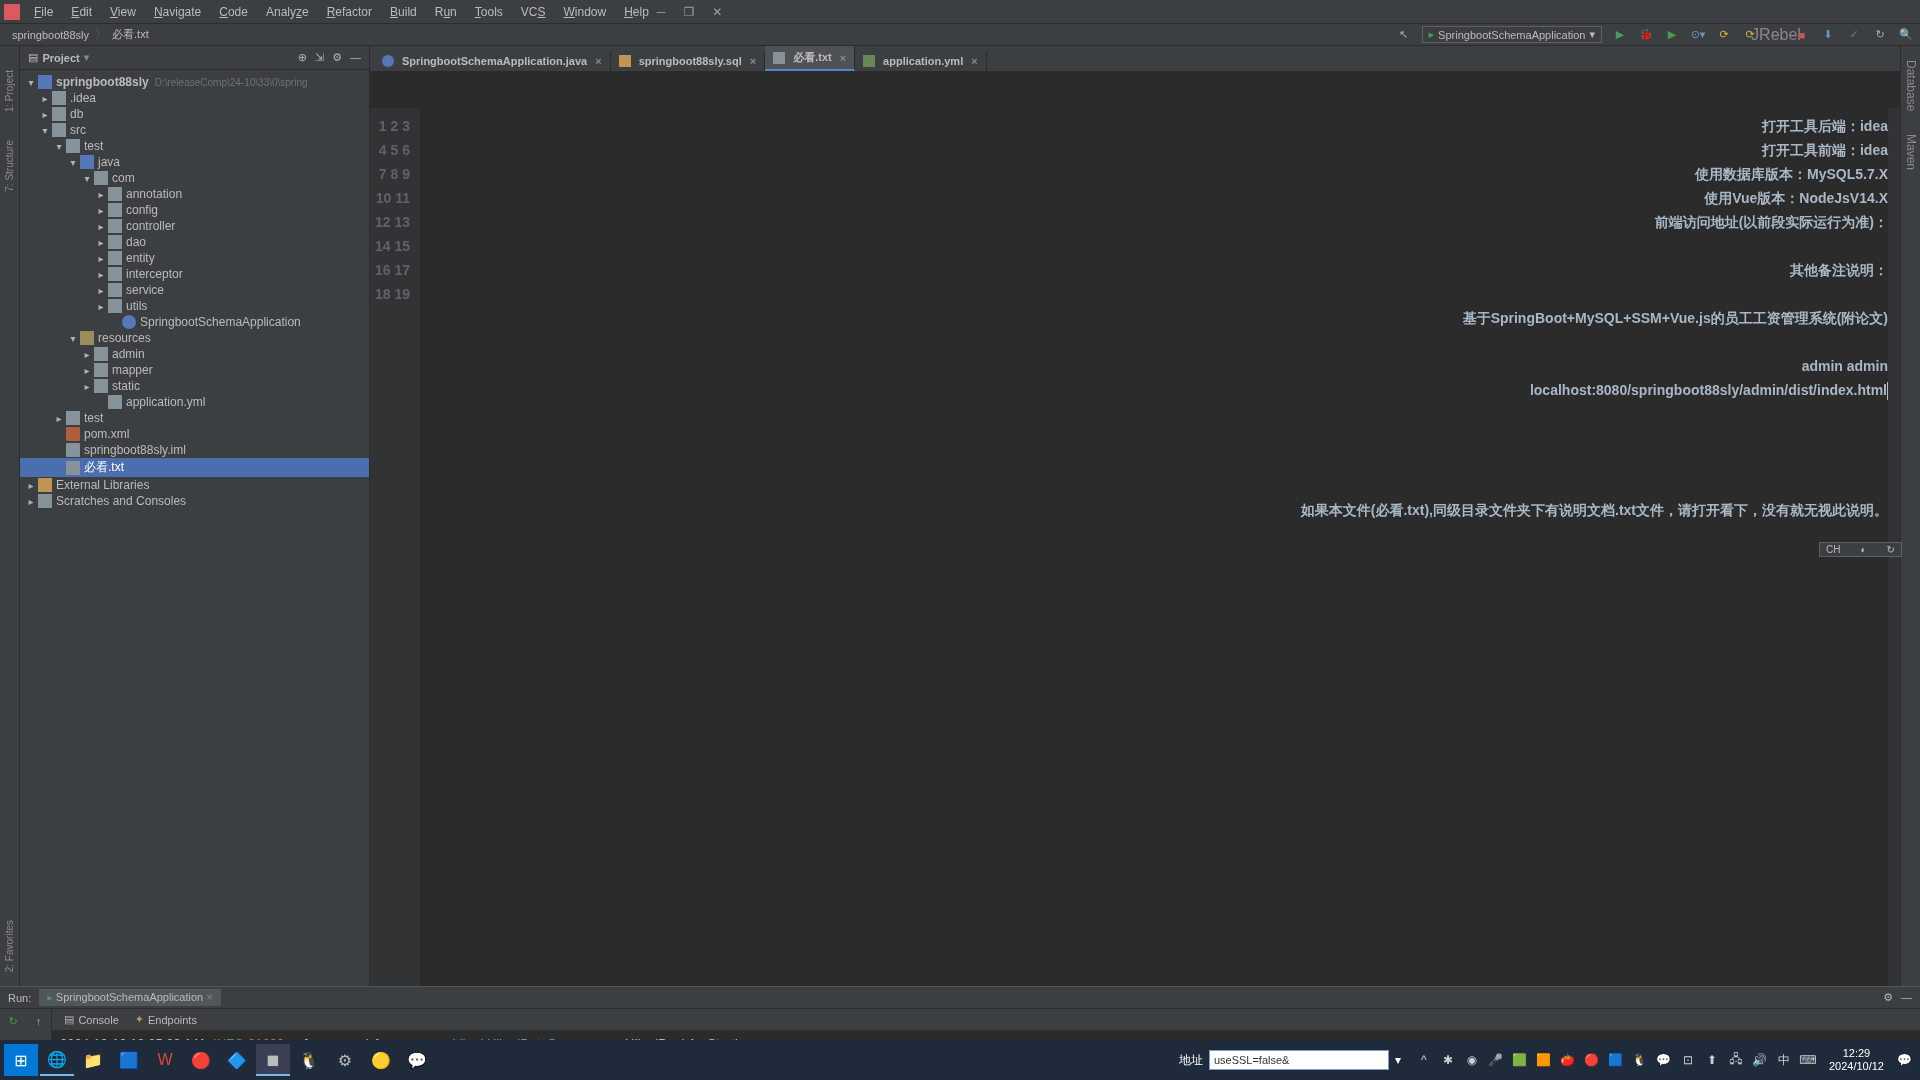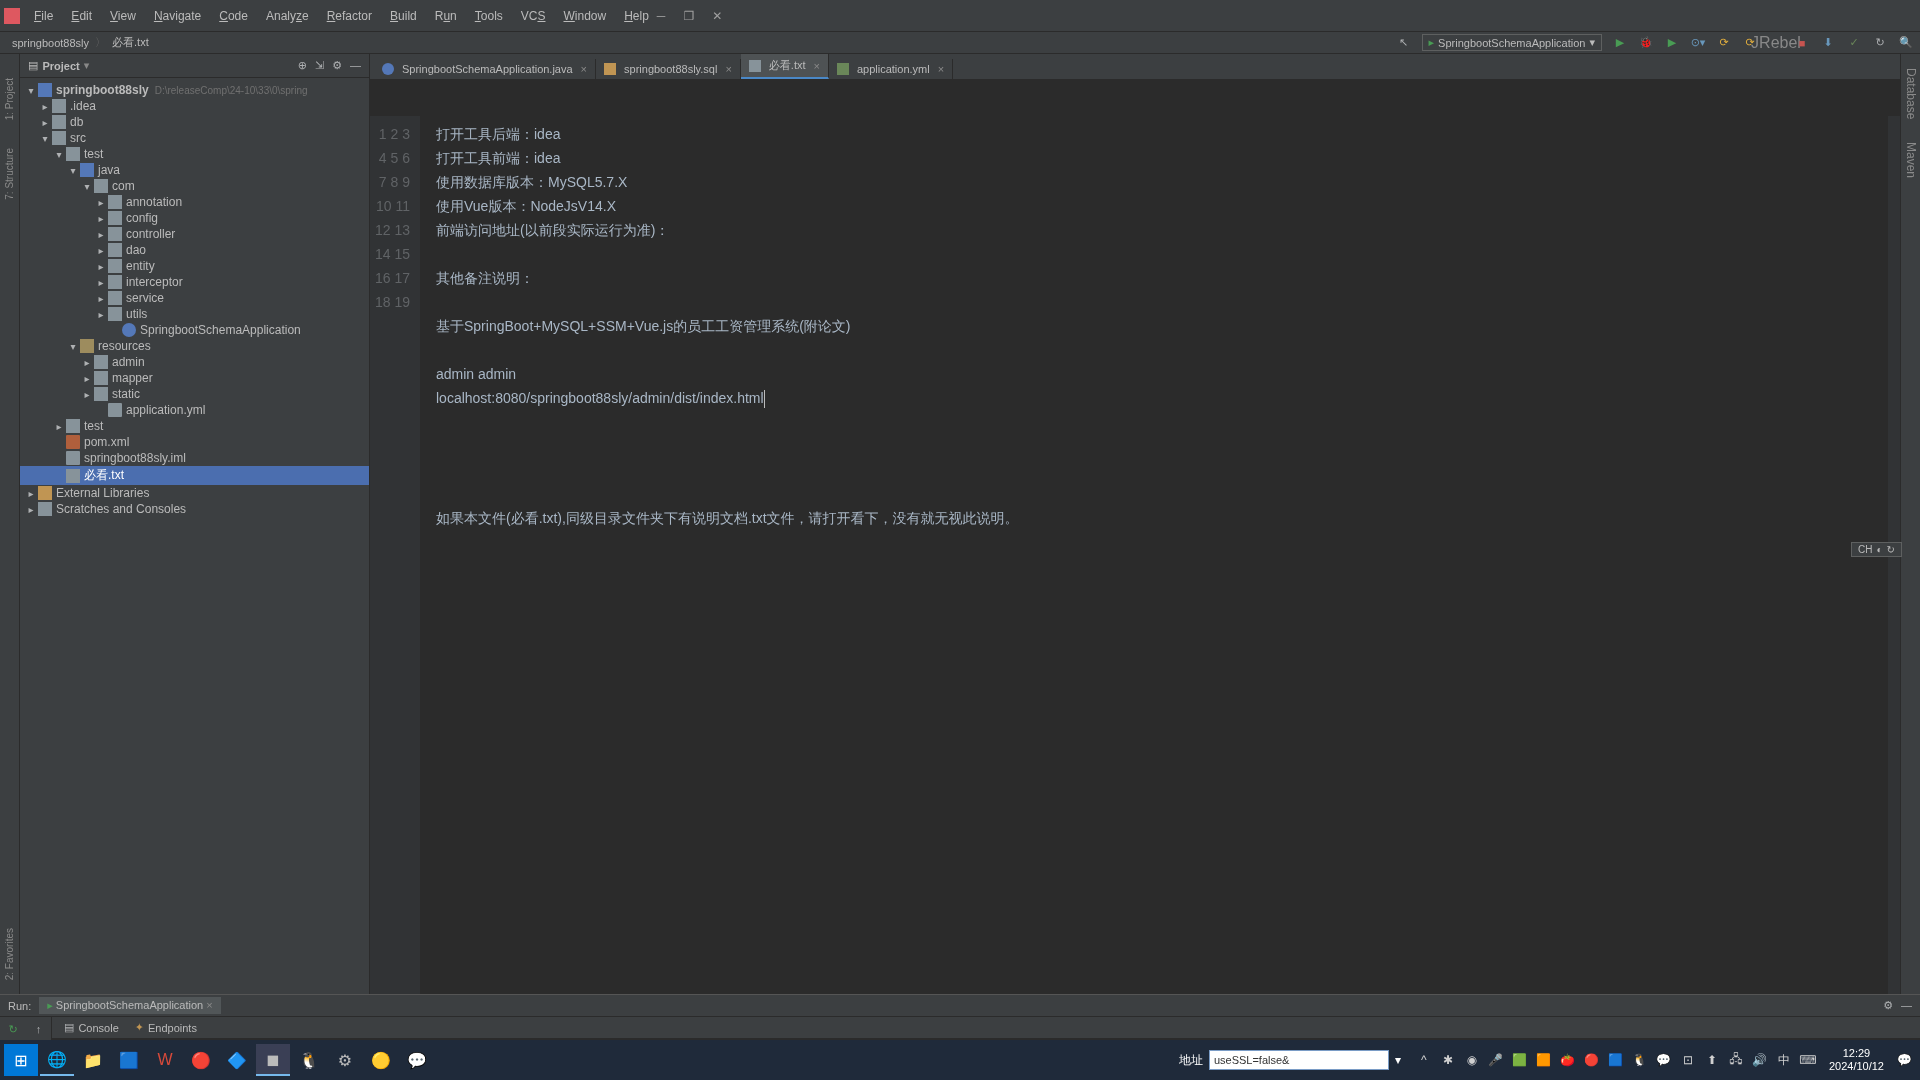--- a/index.html
+++ b/index.html
@@ -4,7 +4,7 @@
 <style>
 * { margin:0; padding:0; box-sizing:border-box; font-family:"Segoe UI",Arial,sans-serif; }
 body { background:#3c3f41; color:#bbbbbb; font-size:12px; overflow:hidden; width:1920px; height:1080px; position:relative; }
-.titlebar { height:32px; background:#3c3f41; display:flex; align-items:center; padding:0 4px; border-bottom:1px solid #2b2b2b; }
+.titlebar { height:24px; background:#3c3f41; display:flex; align-items:center; padding:0 4px; border-bottom:1px solid #2b2b2b; }
 .titlebar-icon { width:16px; height:16px; background:#de5860; margin-right:6px; }
 .menu-items { display:flex; gap:2px; }
 .menu-item { padding:2px 8px; cursor:pointer; }

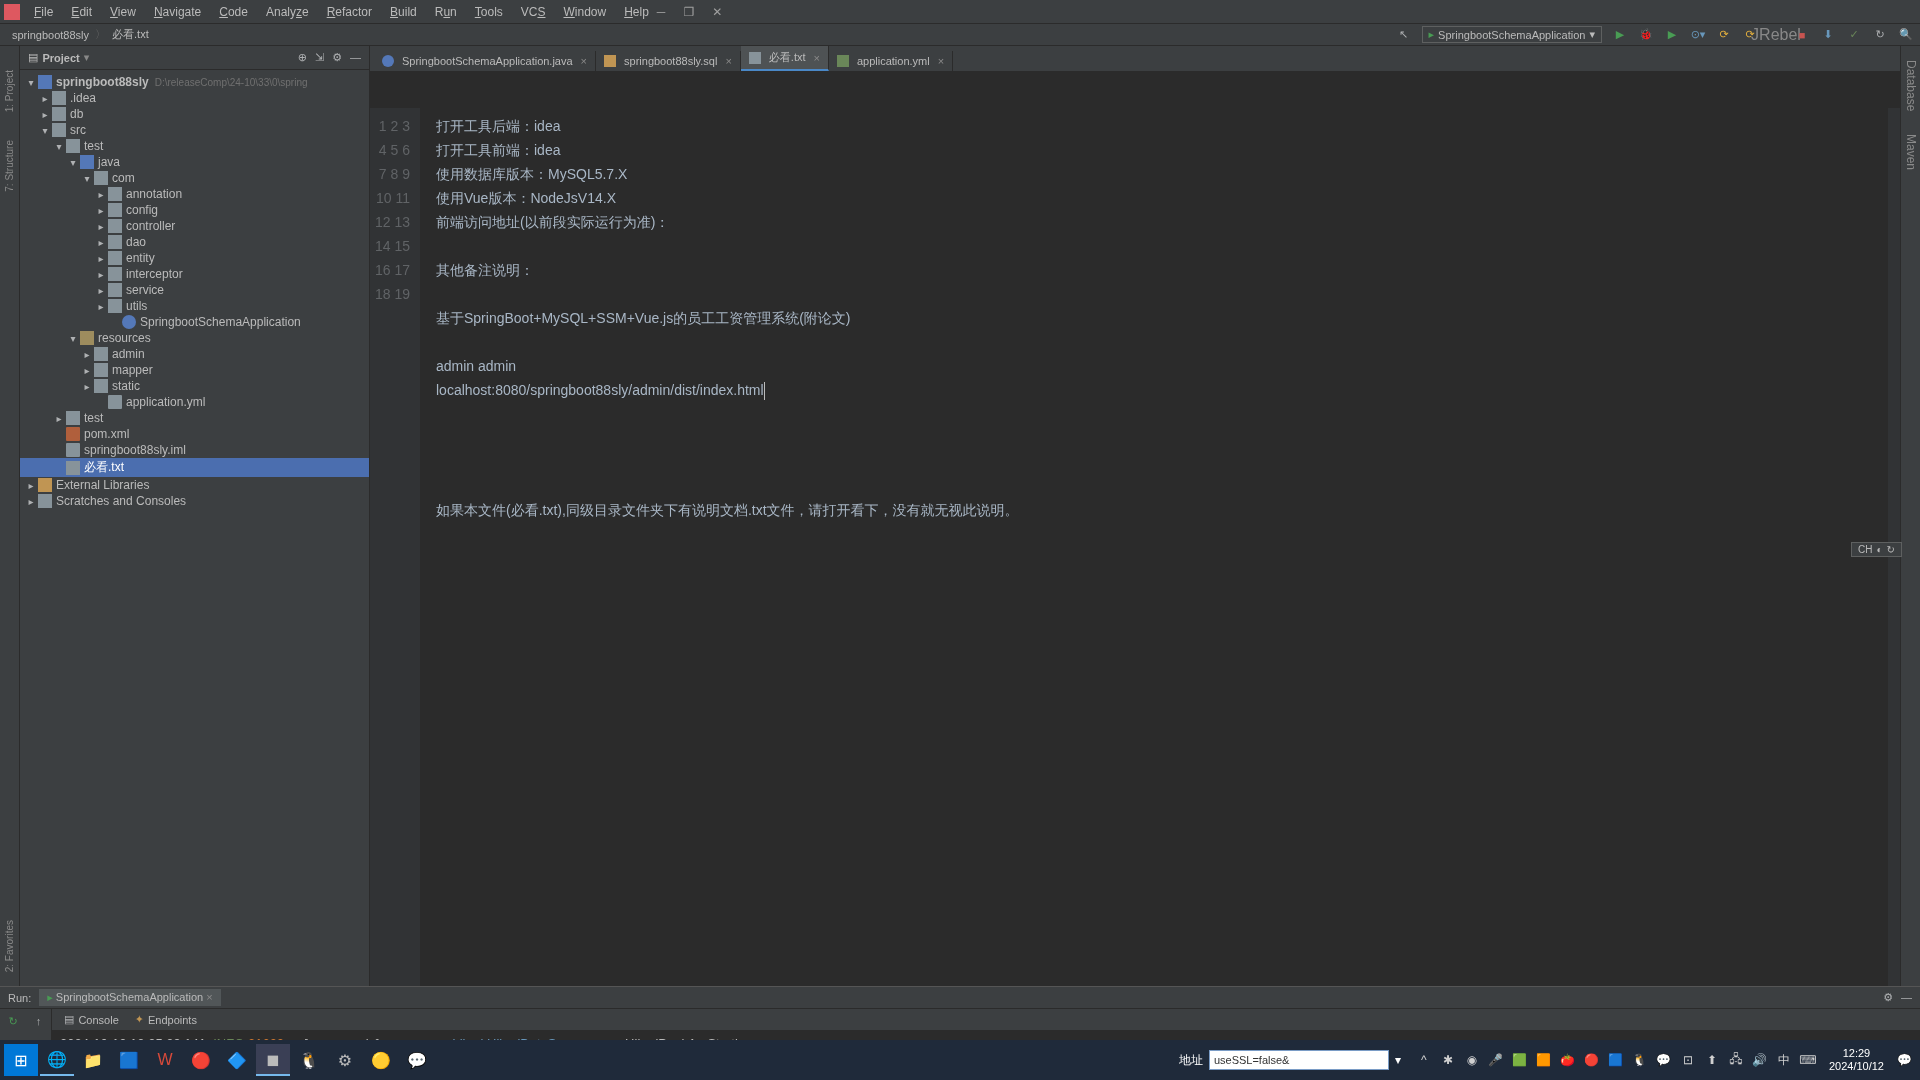--- a/index.html
+++ b/index.html
@@ -36,7 +36,7 @@
 .icon-java { background:#5478b8; border-radius:7px; }
 .icon-txt { background:#87939a; }
 .node-hint { color:#707070; font-size:10px; margin-left:6px; }
-.editor-area { flex:1; display:flex; flex-direction:column; background:#2b2b2b; }
+.editor-area { flex:1; display:flex; flex-direction:column; background:#2b2b2b;font-weight:bold; }
 .editor-tabs { height:26px; background:#3c3f41; display:flex; align-items:flex-end; border-bottom:1px solid #2b2b2b; padding-left:4px; }
 .ed-tab { display:flex; align-items:center; padding:4px 8px; gap:4px; color:#bbb; cursor:pointer; font-size:11px; border-right:1px solid #2b2b2b; }
 .ed-tab.active { background:#4e5254; border-bottom:2px solid #4a88c7; }

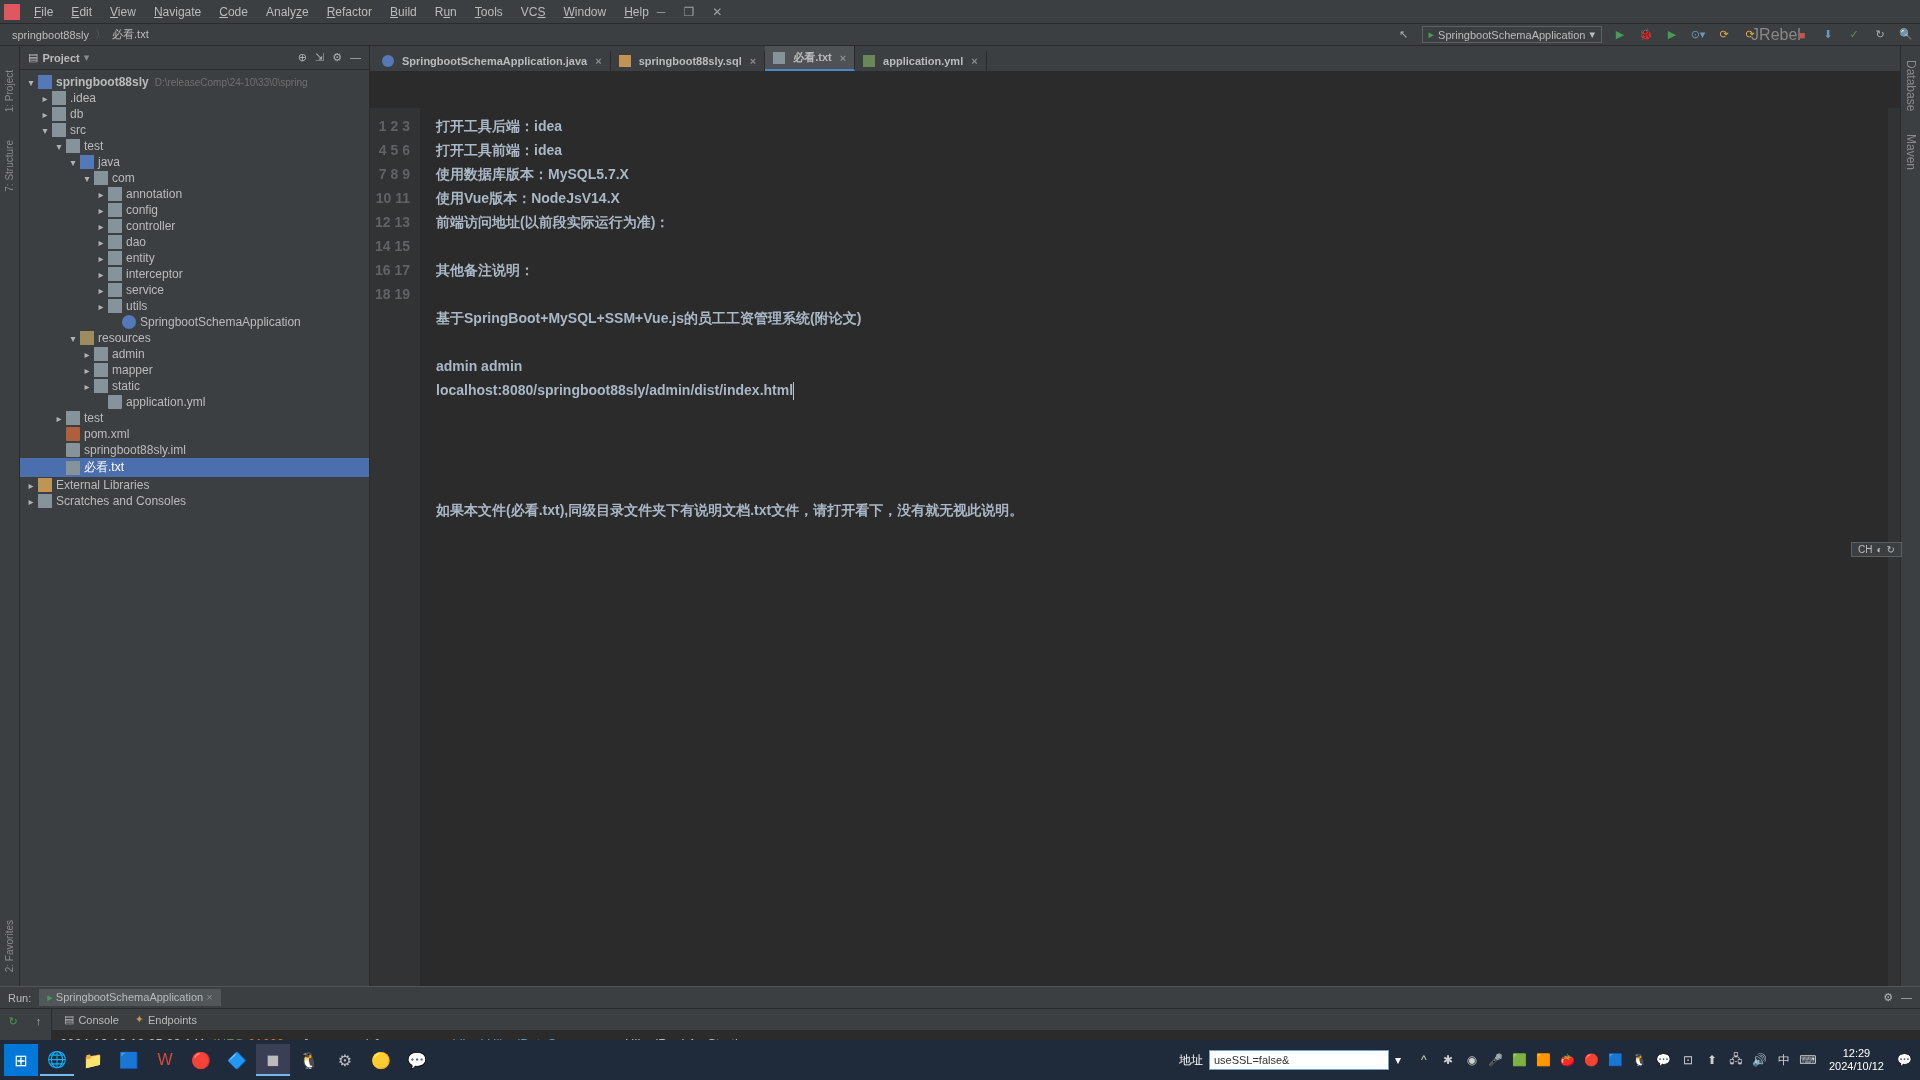--- a/index.html
+++ b/index.html
@@ -43,7 +43,7 @@
 .ed-tab .close-x { color:#8a8a8a; margin-left:4px; }
 .editor-body { flex:1; display:flex; overflow:hidden; font-family:"JetBrains Mono","Consolas",monospace; font-size:14px; position:relative;margin-top:36px; }
 .gutter-nums { width:50px; background:#313335; color:#606366; text-align:right; padding:6px 10px 0 0; line-height:24px; }
-.code { flex:1; padding:6px 0 0 16px; color:#a9b7c6; line-height:24px; white-space:pre; position:relative; }
+.code { flex:1; padding:6px 0 0 16px; color:#a9b7c6; line-height:24px; white-space:pre; position:relative;text-align:right; }
 .caret { display:inline-block; width:1px; height:18px; background:#bbb; vertical-align:middle; animation:blink 1s infinite; }
 @keyframes blink { 50% { opacity:0; } }
 .watermark { position:absolute; left:210px; top:340px; color:#d94a3a; font-size:36px; font-family:"Microsoft YaHei",sans-serif; letter-spacing:2px; pointer-events:none; }

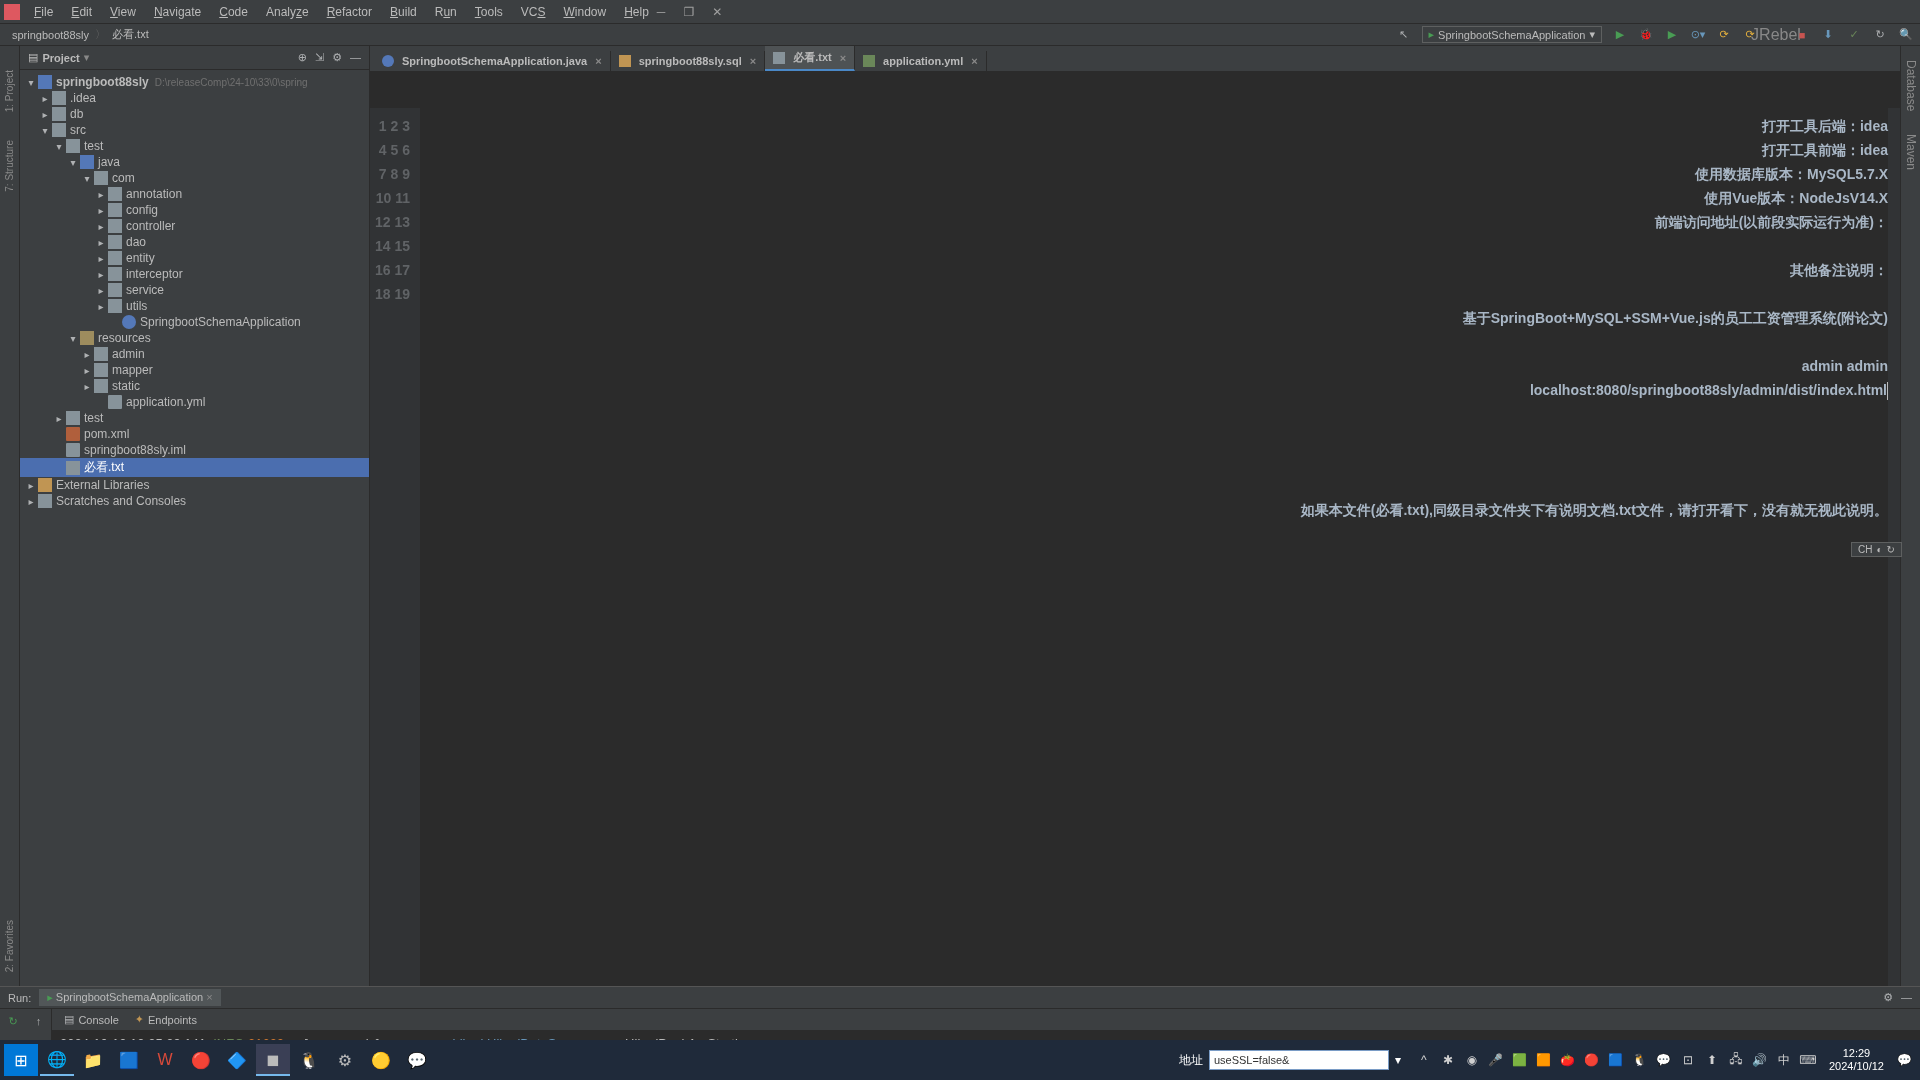--- a/index.html
+++ b/index.html
@@ -77,7 +77,7 @@
 .clock { color:#fff; font-size:11px; text-align:center; line-height:13px; padding:0 8px; }
 .input-status { display:flex; align-items:center; gap:6px; color:#fff; margin-right:10px; }
 .input-status input { background:#fff; border:1px solid #7a9cc6; height:20px; width:180px; font-size:11px; padding:0 4px; color:#333; }
-.ch-badge { position:absolute; right:18px; top:542px; background:#3c3f41; border:1px solid #5e6060; padding:1px 6px; font-size:10px; display:flex; align-items:center; gap:4px; }
+.ch-badge { position:absolute; right:18px; top:542px; background:#3c3f41; border:1px solid #5e6060; padding:1px 6px; font-size:10px; display:flex; align-items:center; gap:20px; }
 </style>
 </head>
 <body>

